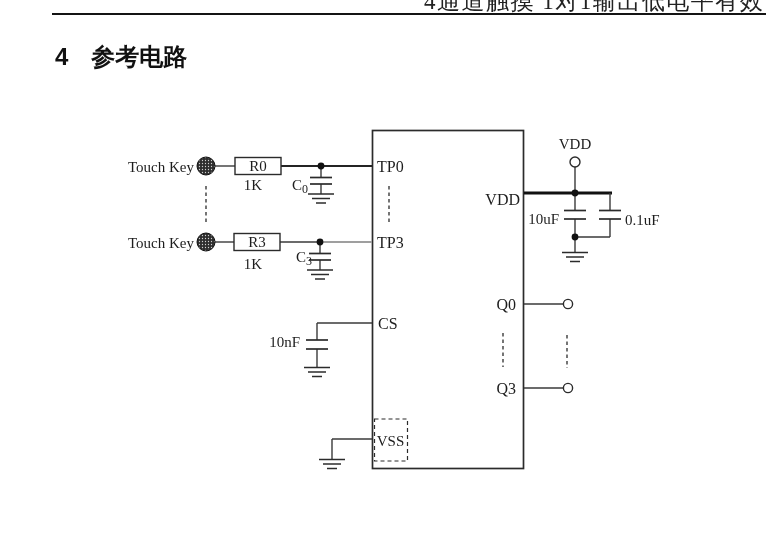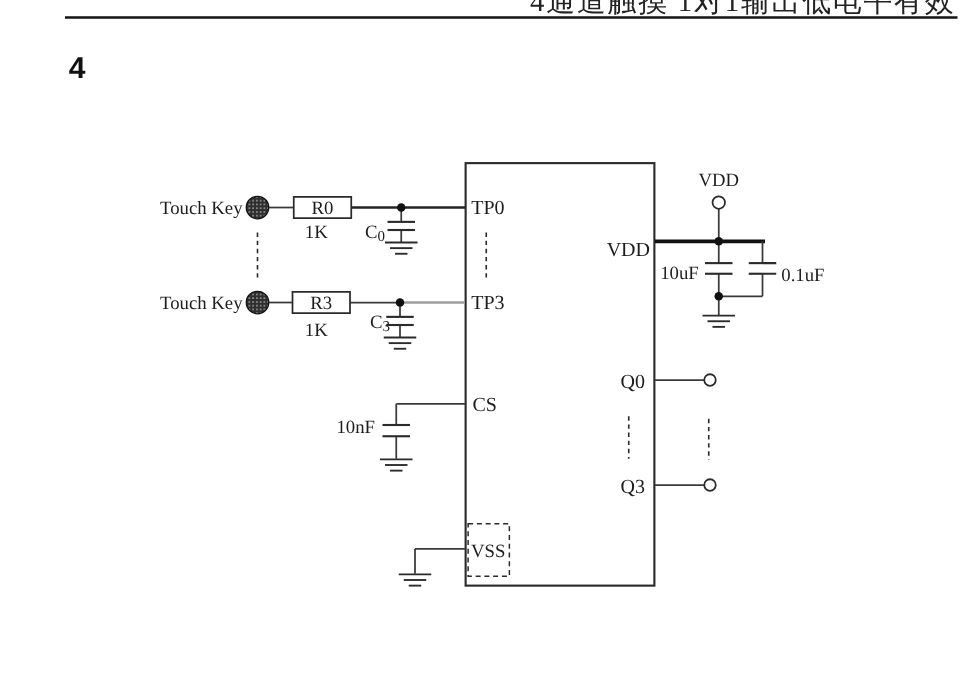--- a/index.html
+++ b/index.html
@@ -57,6 +57,7 @@
 
   <div class="section-title">
     <span>4</span>
+    <span>参考电路</span>
   </div>
 
   <svg width="779" height="544" viewBox="0 0 779 544">

